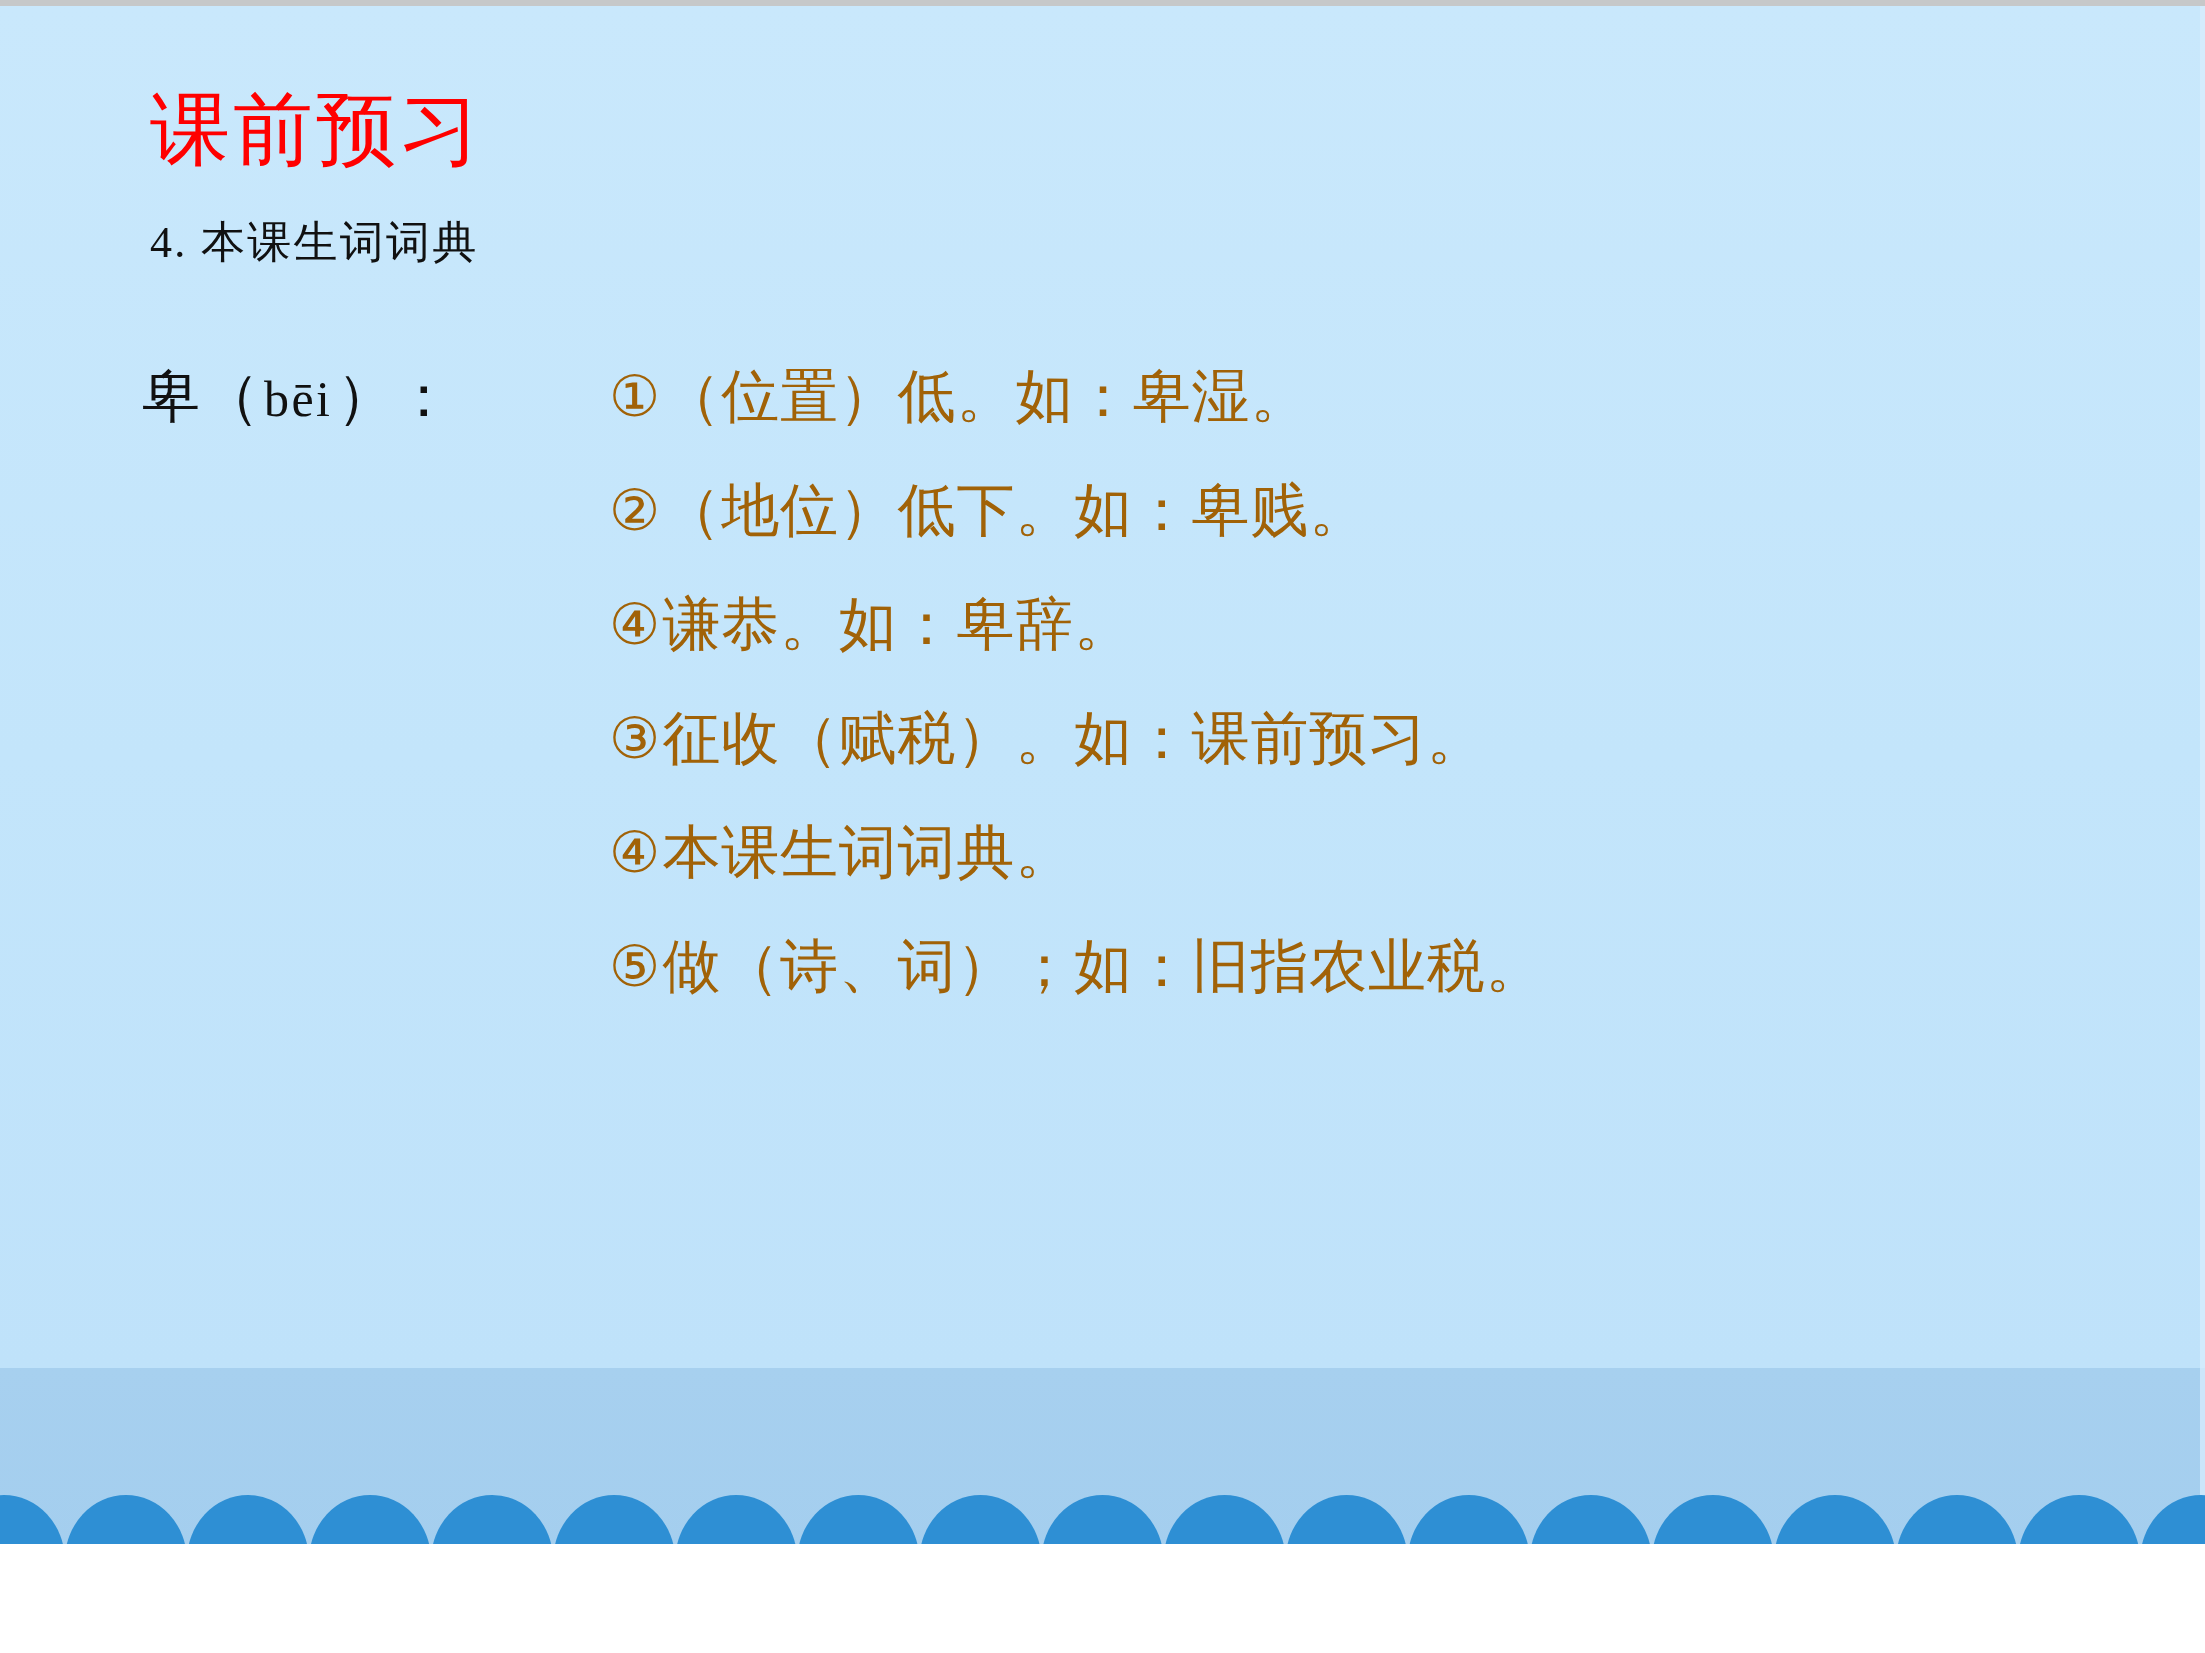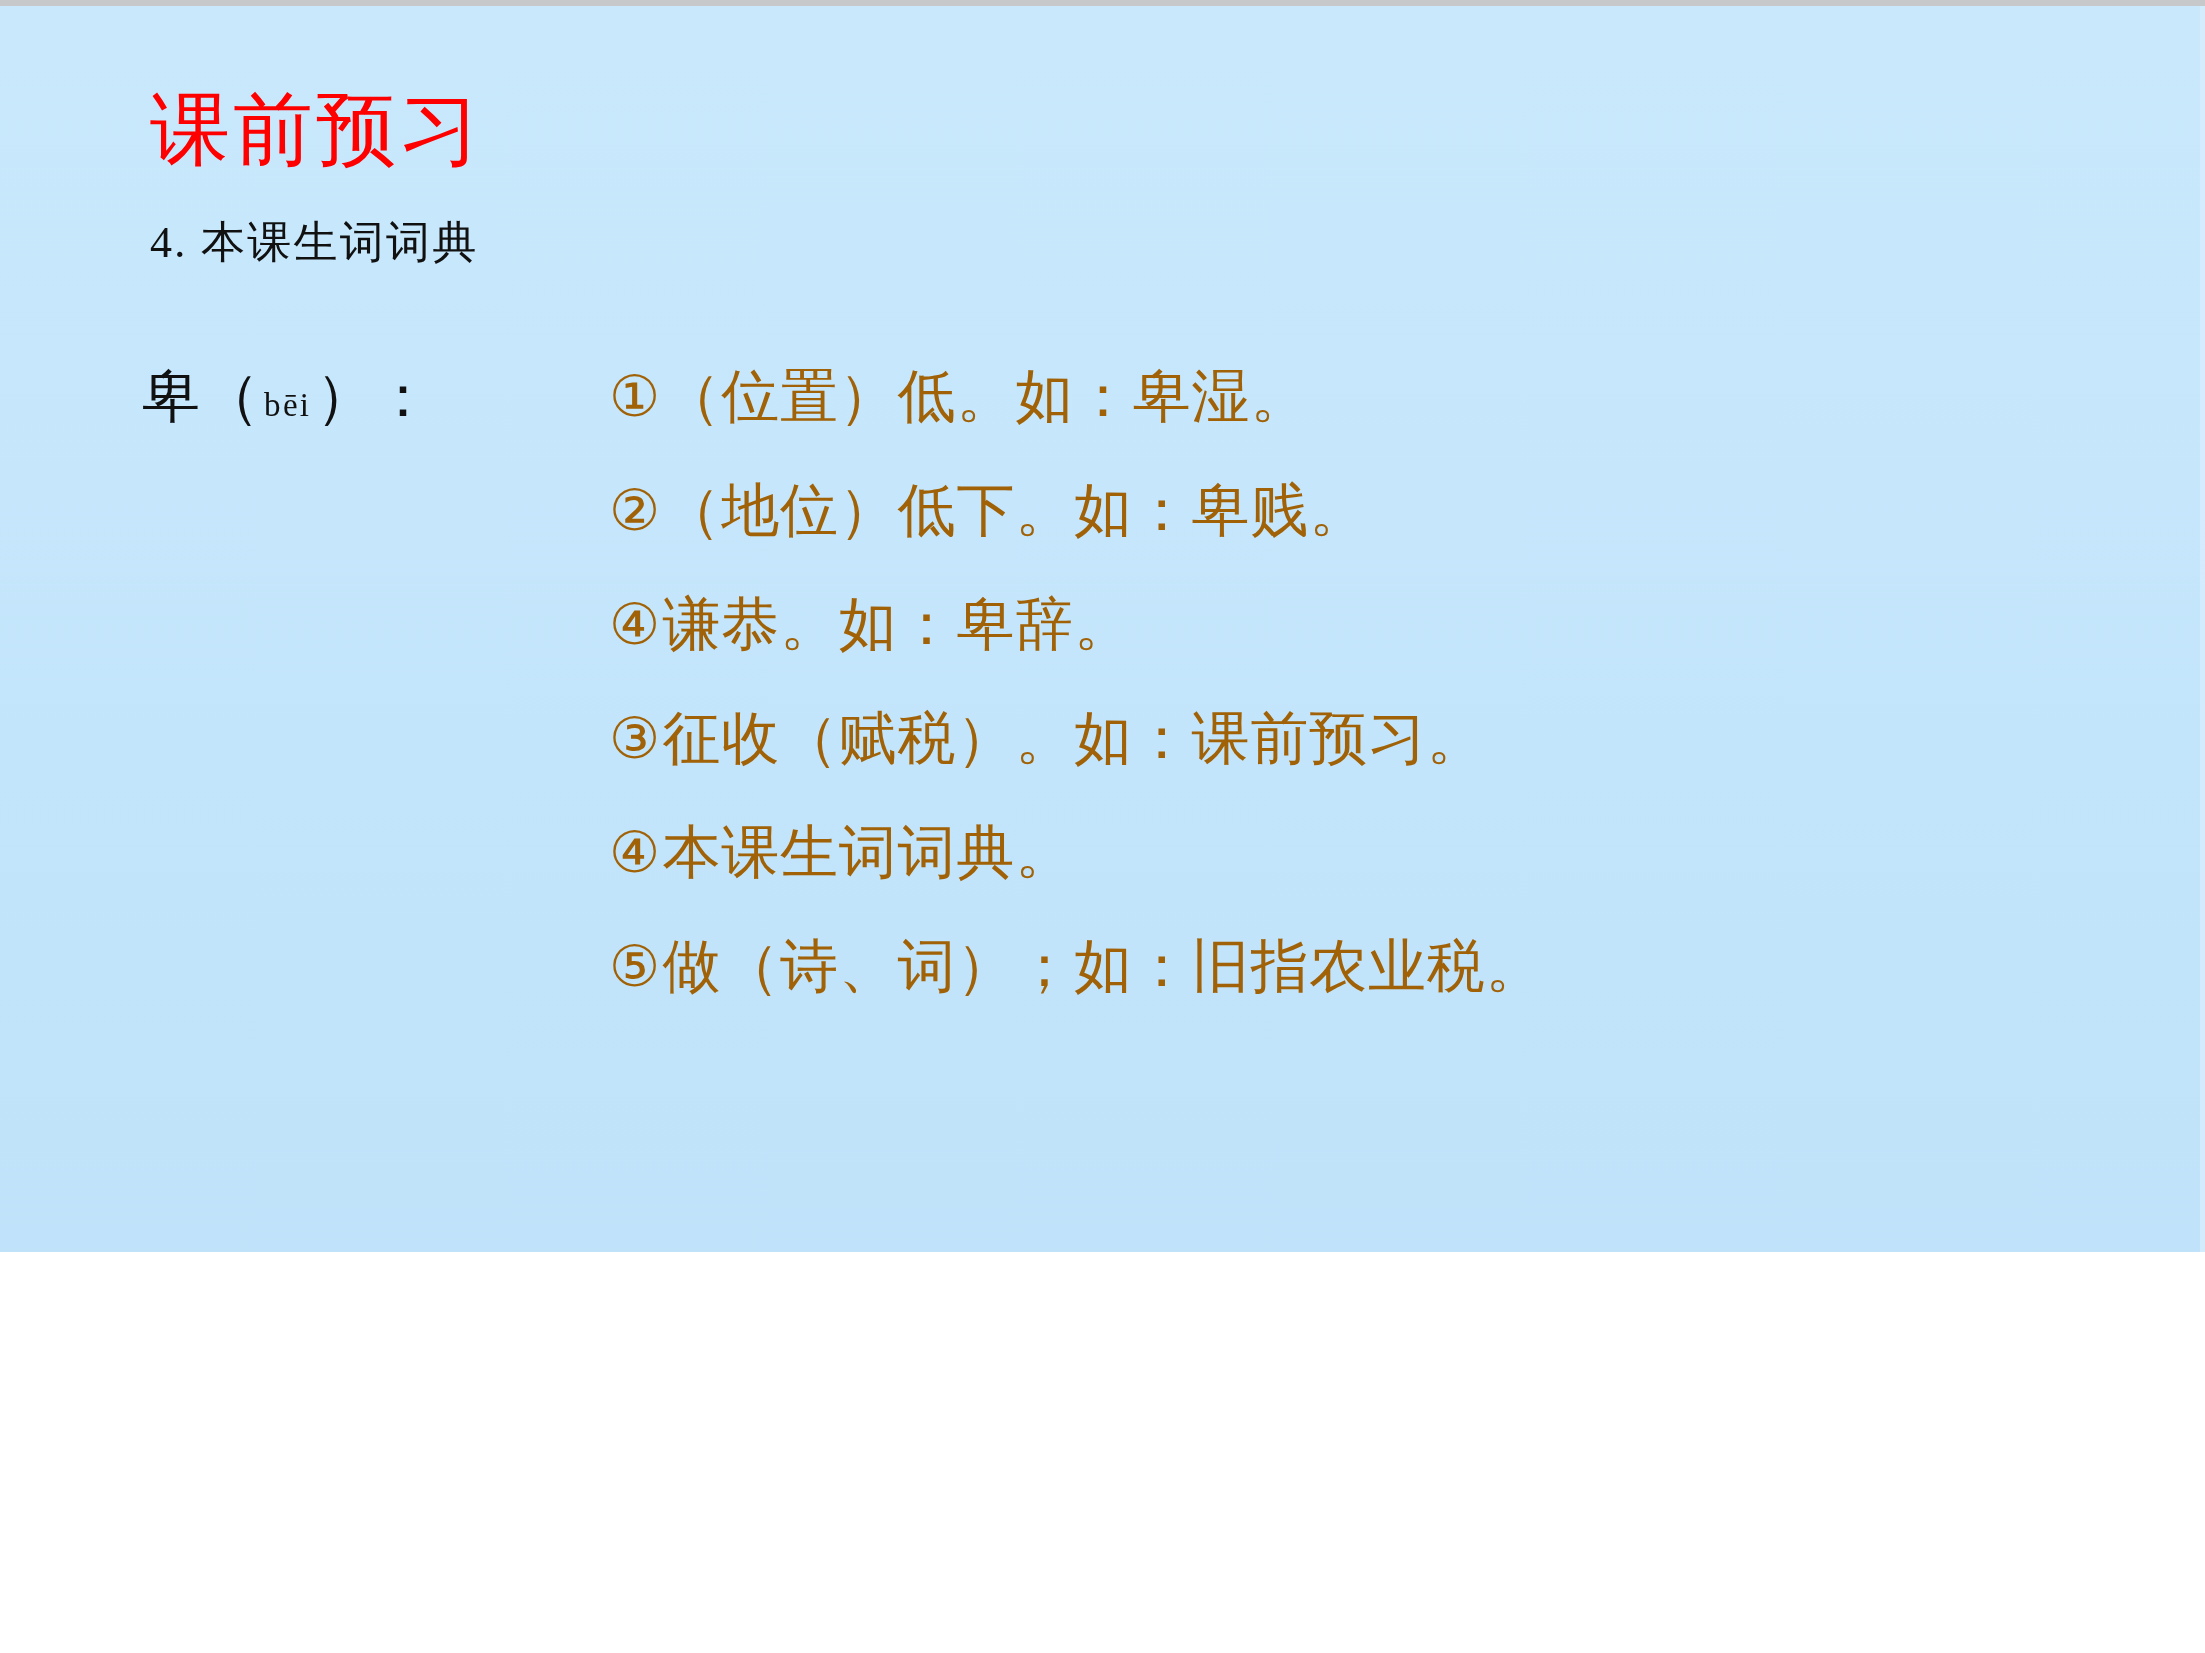--- a/index.html
+++ b/index.html
@@ -12,7 +12,7 @@
   #slide {
     position: relative;
     width: 2205px;
-    height: 1252px;
+    height: 1544px;
     overflow: hidden;
     background: #c8e7fb;
     font-family: "Liberation Serif", "DejaVu Serif", serif;

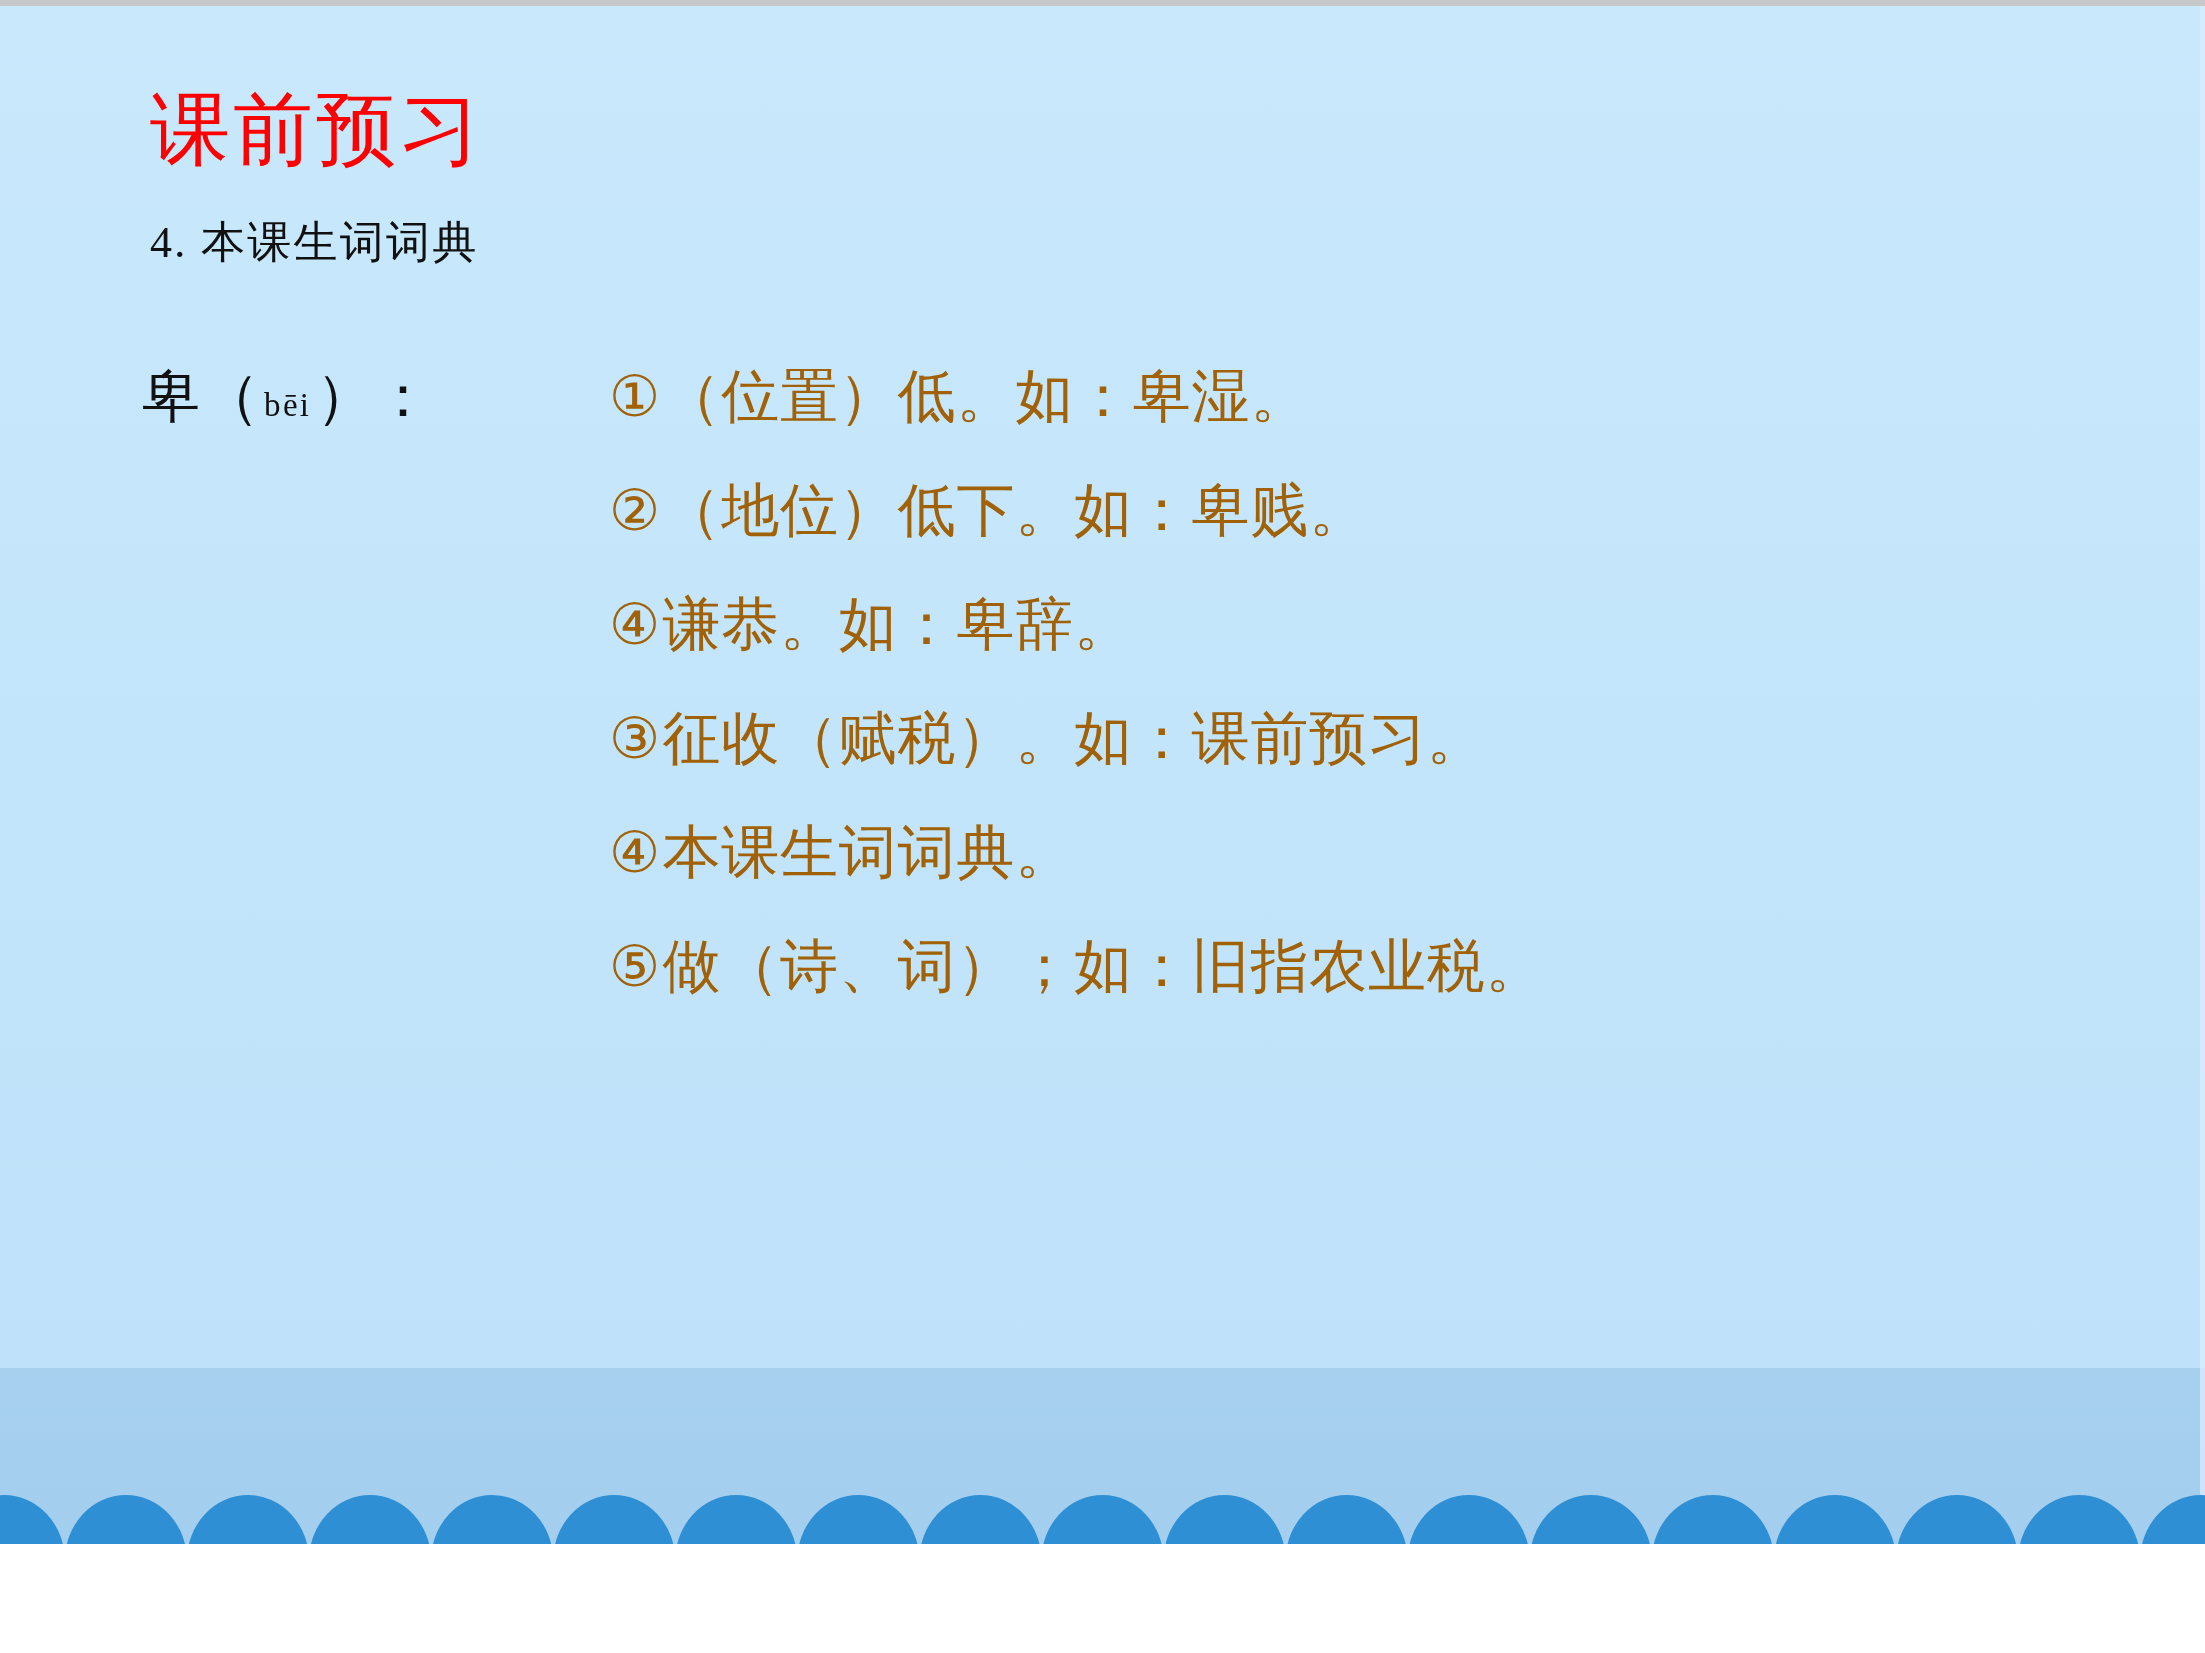--- a/index.html
+++ b/index.html
@@ -121,7 +121,7 @@
 
   .headword .pinyin {
     font-family: "Liberation Serif", "DejaVu Serif", serif;
-    font-size: 33px;
+    font-size: 50px;
     letter-spacing: 2.3px;
     padding: 0 4.6px;
   }

